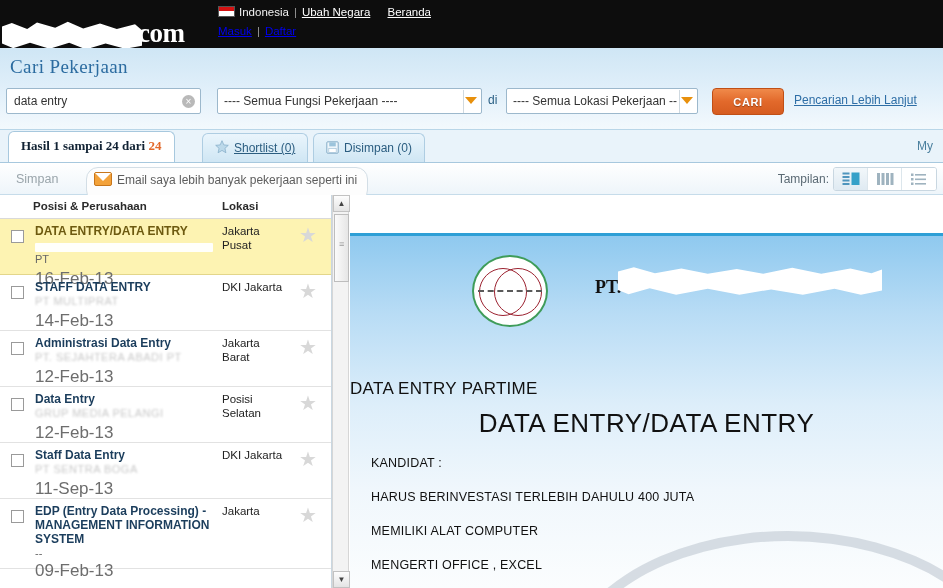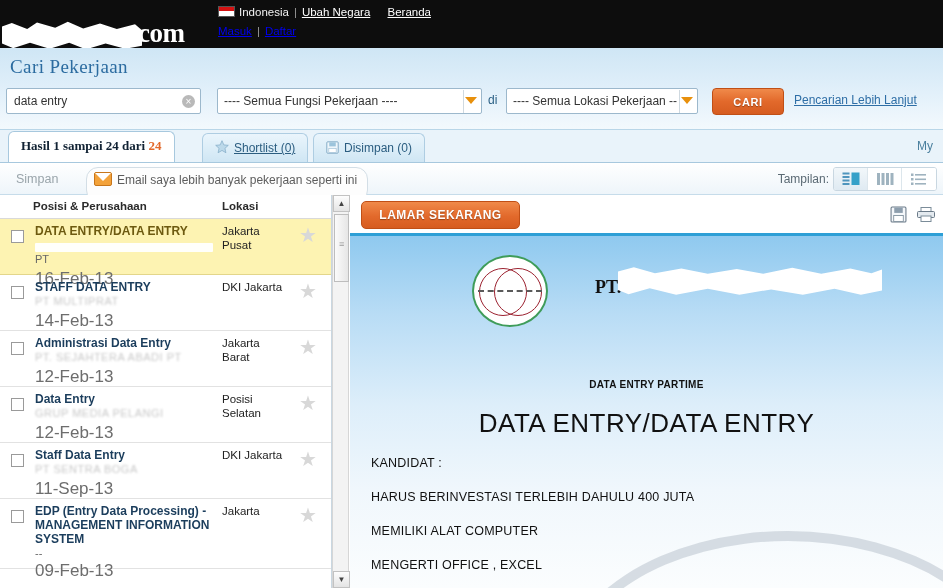--- a/index.html
+++ b/index.html
@@ -433,23 +433,6 @@
   </div>
 
   <div class="detail">
-    <div class="dtoolbar">
-      <div class="btn-lamar">LAMAR SEKARANG</div>
-      <div class="ic-save">
-        <svg width="17" height="17" viewBox="0 0 16 16">
-          <rect x="1" y="1" width="14" height="14" rx="1" fill="#f4f7fa" stroke="#6a7a88"></rect>
-          <rect x="4" y="1.5" width="8" height="5" fill="#8d9ead"></rect>
-          <rect x="3.5" y="9" width="9" height="5.5" fill="#fff" stroke="#7b8c99" stroke-width=".8"></rect>
-        </svg>
-      </div>
-      <div class="ic-print">
-        <svg width="18" height="15" viewBox="0 0 18 15">
-          <rect x="4" y="0.5" width="10" height="4" fill="#fff" stroke="#7b8c99"></rect>
-          <rect x="0.5" y="4.5" width="17" height="6" rx="1" fill="#e4eaef" stroke="#6a7a88"></rect>
-          <rect x="4" y="9" width="10" height="5.5" fill="#fff" stroke="#7b8c99"></rect>
-        </svg>
-      </div>
-    </div>
 
     <div class="adbox">
       <div class="arc"></div>

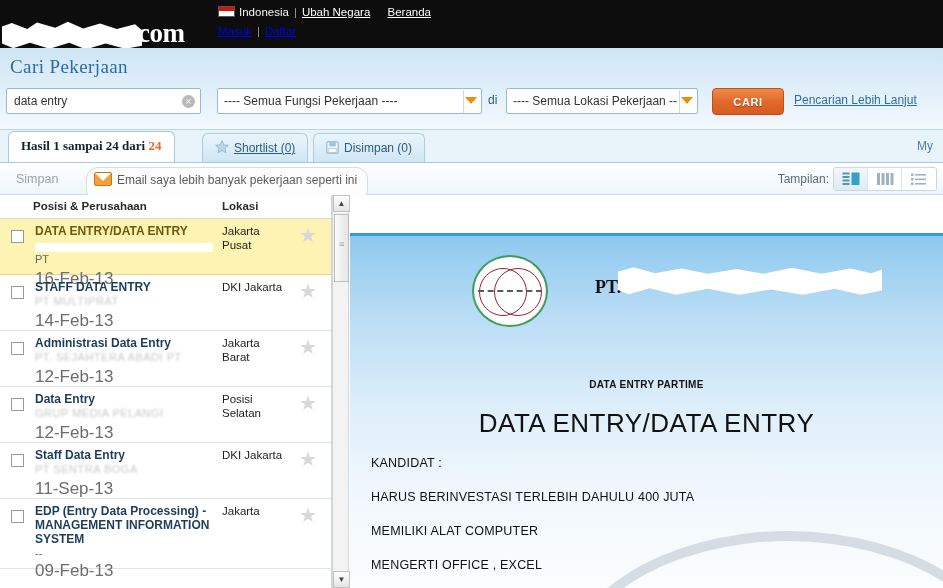--- a/index.html
+++ b/index.html
@@ -241,8 +241,8 @@
     clip-path: polygon(0% 18%,6% 4%,14% 24%,24% 8%,34% 26%,45% 10%,55% 26%,66% 6%,77% 26%,88% 8%,96% 24%,100% 12%,100% 82%,92% 96%,82% 76%,70% 96%,58% 78%,46% 96%,34% 76%,22% 96%,12% 74%,4% 94%,0% 80%);
   }
   .ad-sub {
-    position:absolute; left:0; right:0; top:143px; text-align:center;
-    font-size:10px; font-weight:bold; color:#111; letter-spacing:.3px;
+    position:absolute; left:0; right:0; top:143px; text-align:left;
+    font-size:17px; font-weight:normal; color:#111; letter-spacing:.3px;
   }
   .ad-title {
     position:absolute; left:0; right:0; top:172px; text-align:center;

